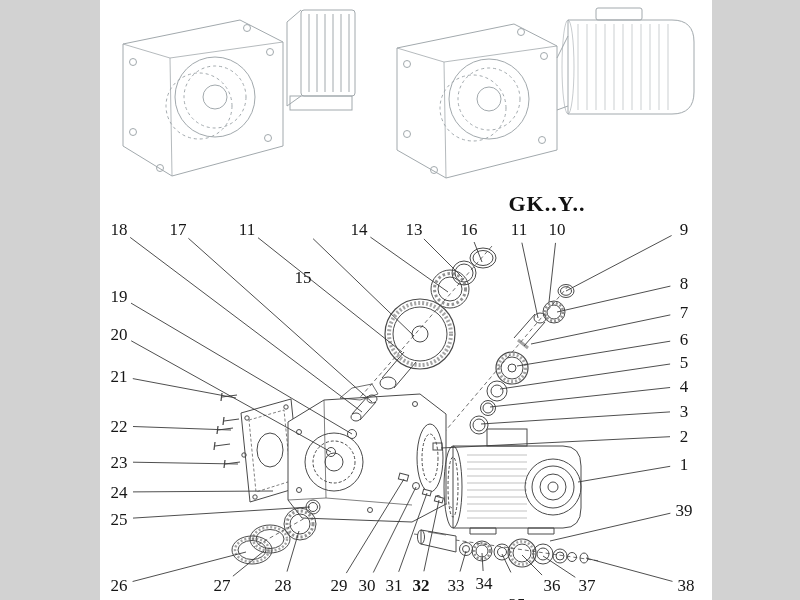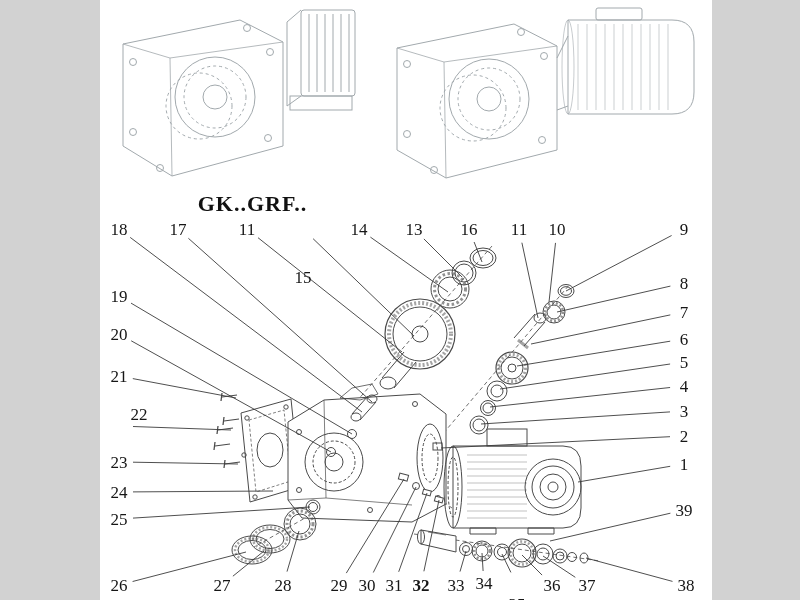--- a/index.html
+++ b/index.html
@@ -293,7 +293,6 @@
       </g>
   </svg>
 
-  <div class="model-label" id="label-left">GK..GRF..</div>
 
   <div id="callout-layer">
       <div class="callout" style="left: 119px; top: 229px;">18</div>

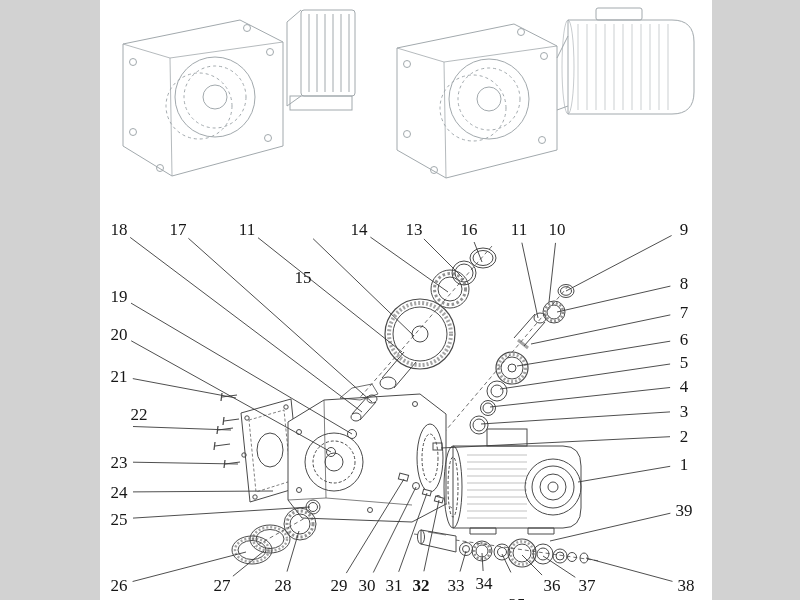--- a/index.html
+++ b/index.html
@@ -293,6 +293,7 @@
       </g>
   </svg>
 
+  <div class="model-label" id="label-right">GK..Y..</div>
 
   <div id="callout-layer">
       <div class="callout" style="left: 119px; top: 229px;">18</div>

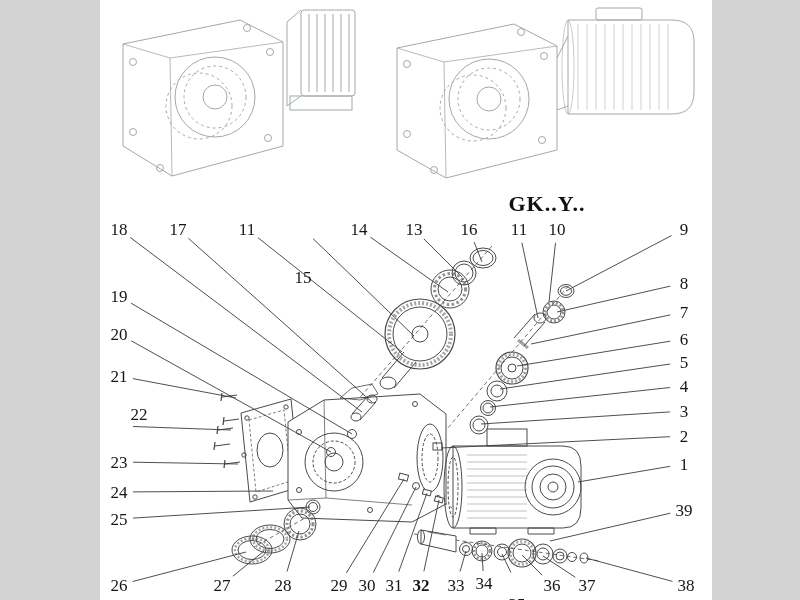--- a/index.html
+++ b/index.html
@@ -318,7 +318,7 @@
       <div class="callout" style="left: 119px; top: 296px;">19</div>
       <div class="callout" style="left: 119px; top: 334px;">20</div>
       <div class="callout" style="left: 119px; top: 376px;">21</div>
-      <div class="callout" style="left: 119px; top: 414px; margin-left: 20px;">22</div>
+      <div class="callout" style="left: 119px; top: 426px;">22</div>
       <div class="callout" style="left: 119px; top: 462px;">23</div>
       <div class="callout" style="left: 119px; top: 492px;">24</div>
       <div class="callout" style="left: 119px; top: 519px;">25</div>

